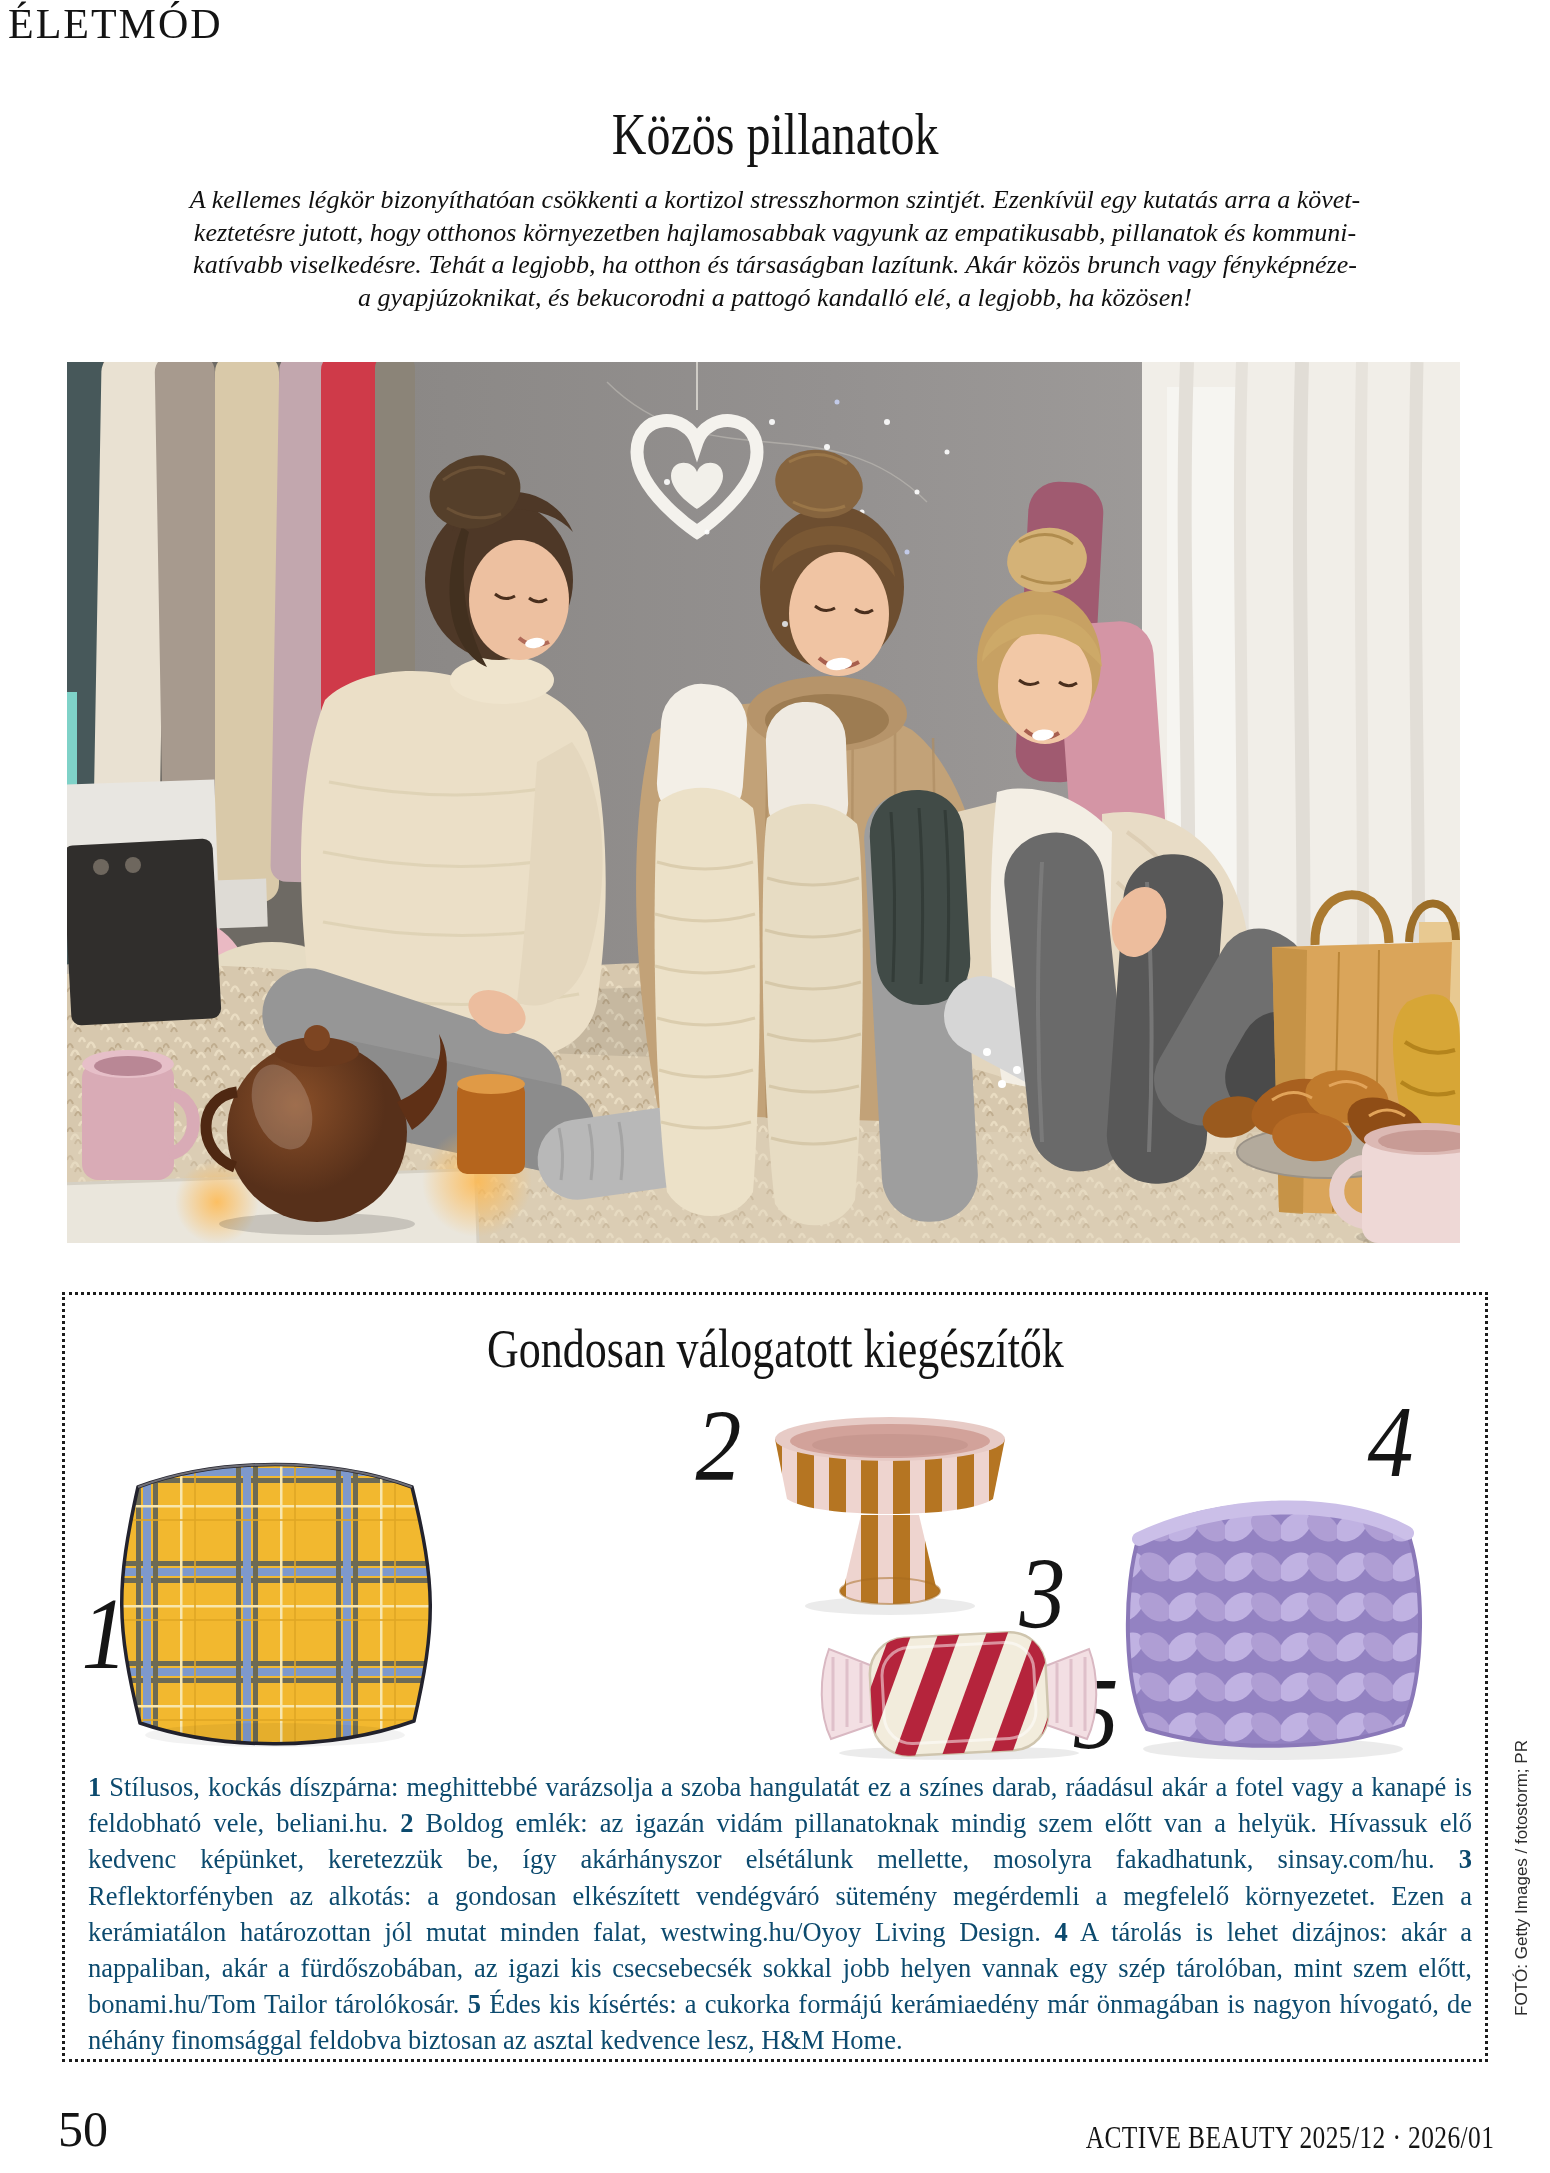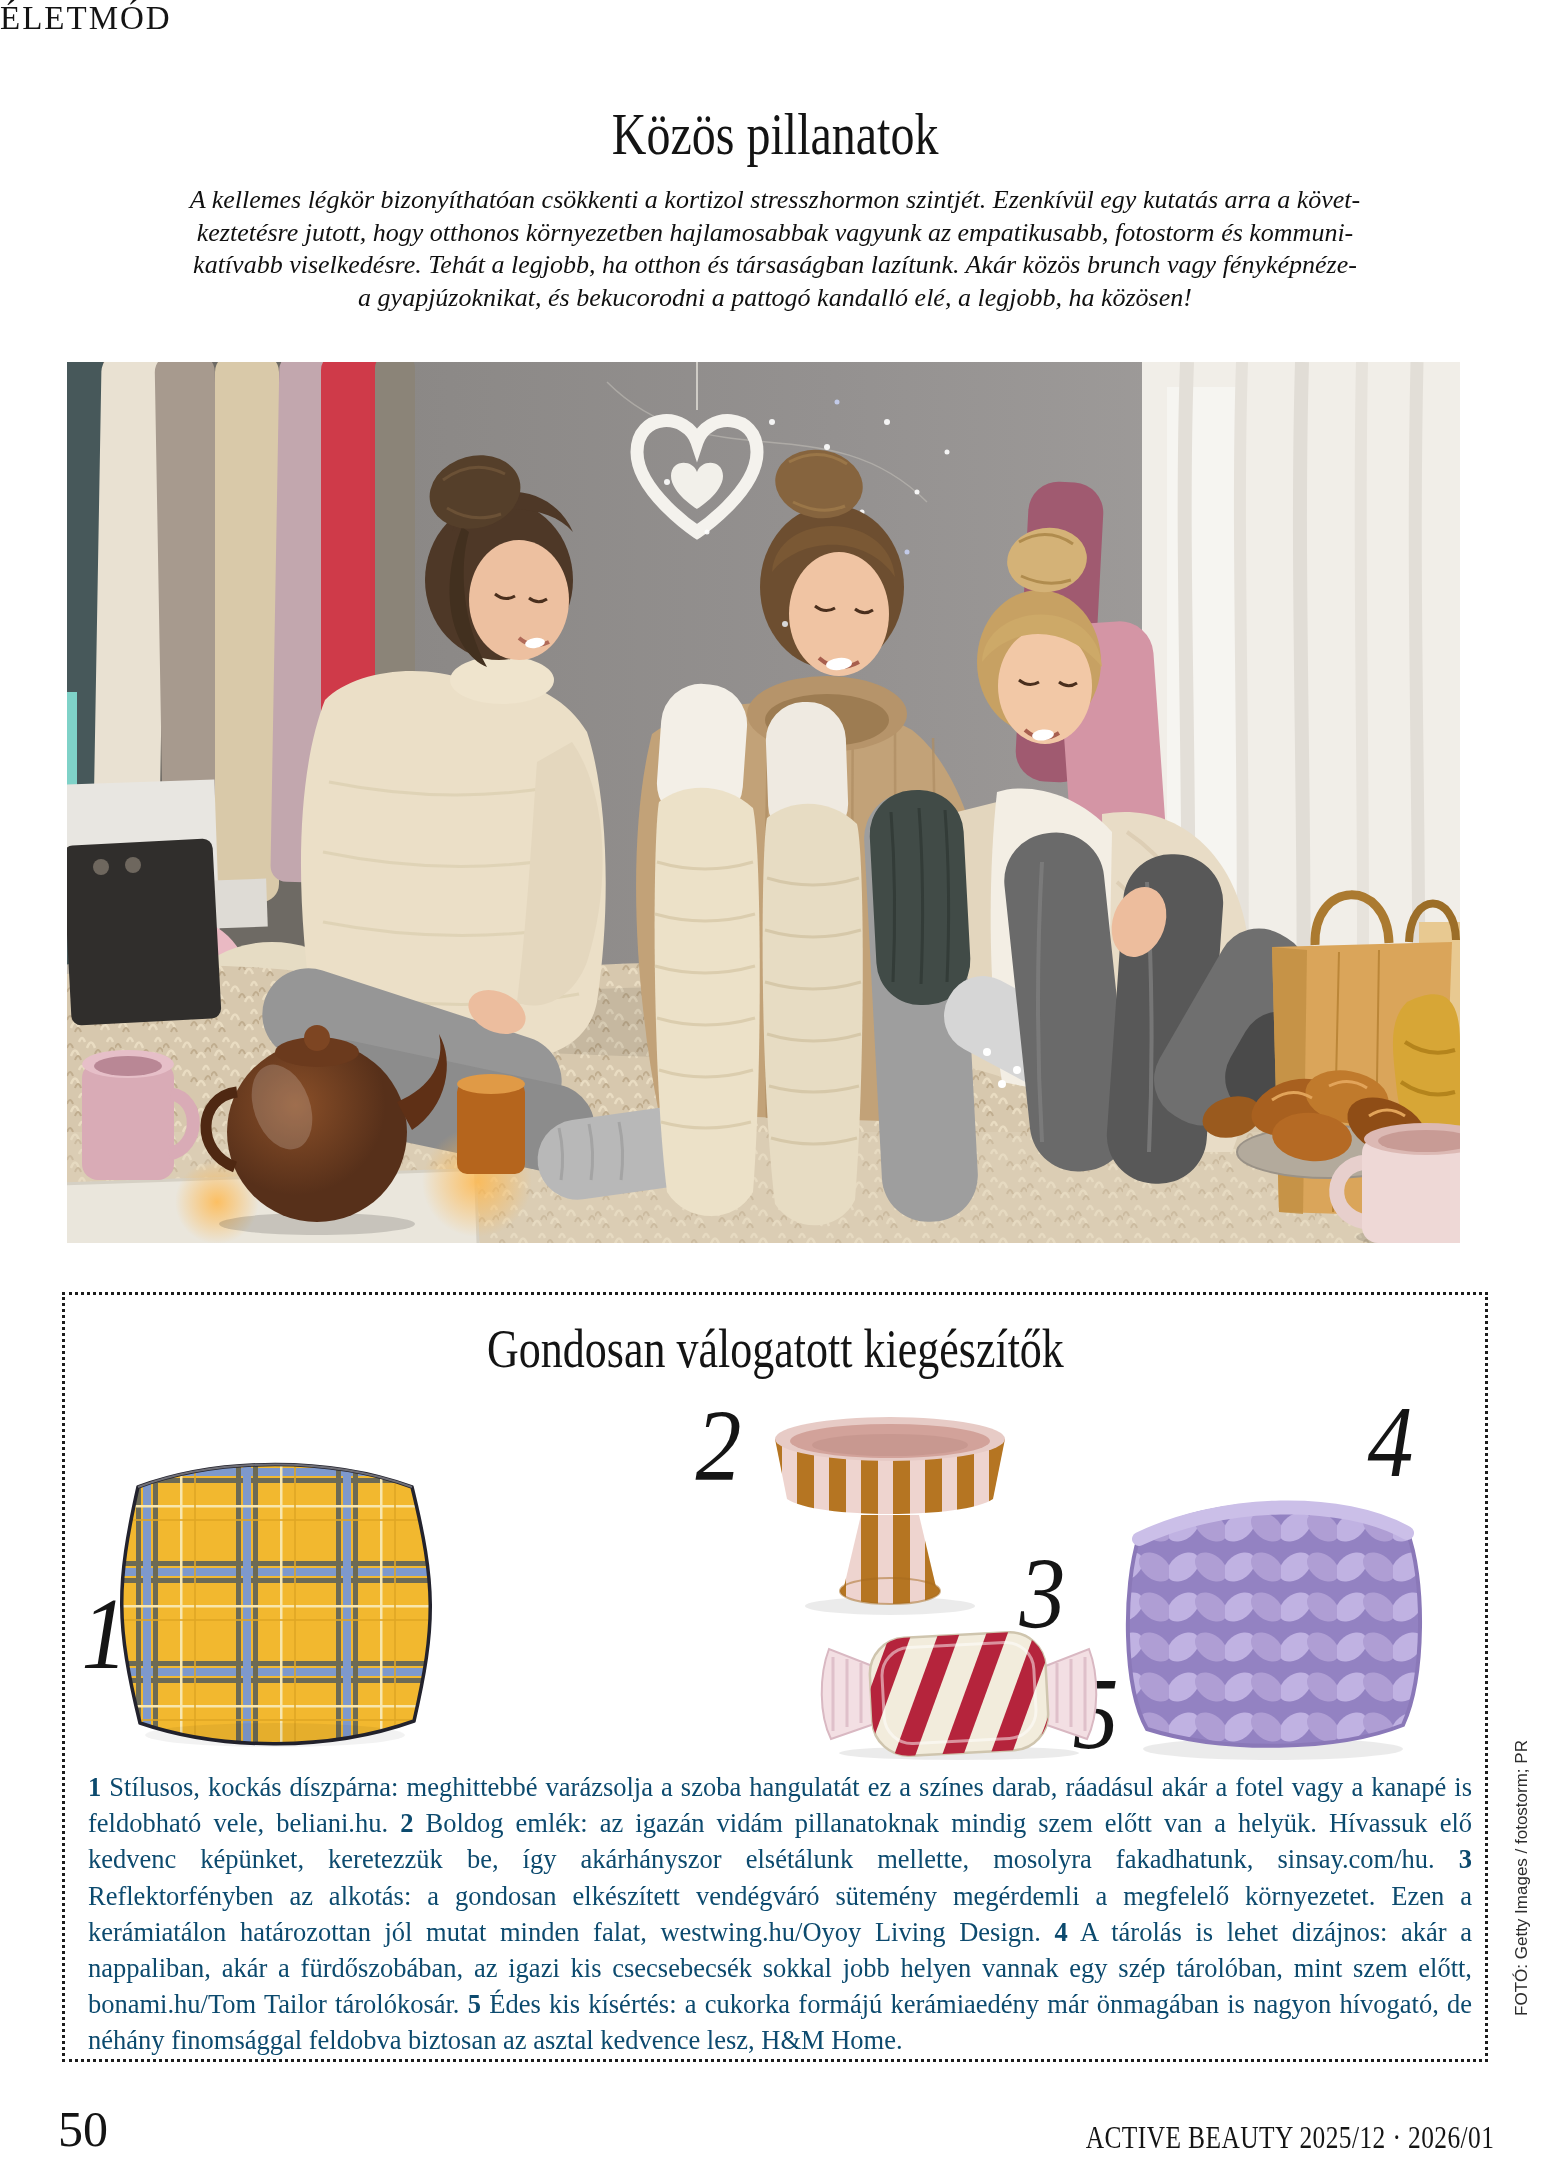--- a/index.html
+++ b/index.html
@@ -5,7 +5,7 @@
   html,body{margin:0;padding:0;background:#ffffff;}
   .page{position:relative;width:1550px;height:2173px;background:#fff;overflow:hidden;
         font-family:"Liberation Serif",serif;color:#141414;}
-  .section-label{position:absolute;left:0;top:0px;font-size:33px;letter-spacing:2px;}
+  .section-label{position:absolute;left:8px;top:0px;font-size:42px;letter-spacing:2px;}
   .article-title{position:absolute;left:0;top:100px;width:100%;text-align:center;font-size:60px;white-space:nowrap;}
   .squeeze{display:inline-block;transform:scaleX(.8);transform-origin:center;}
   .intro{position:absolute;left:70px;top:184px;width:1410px;text-align:center;

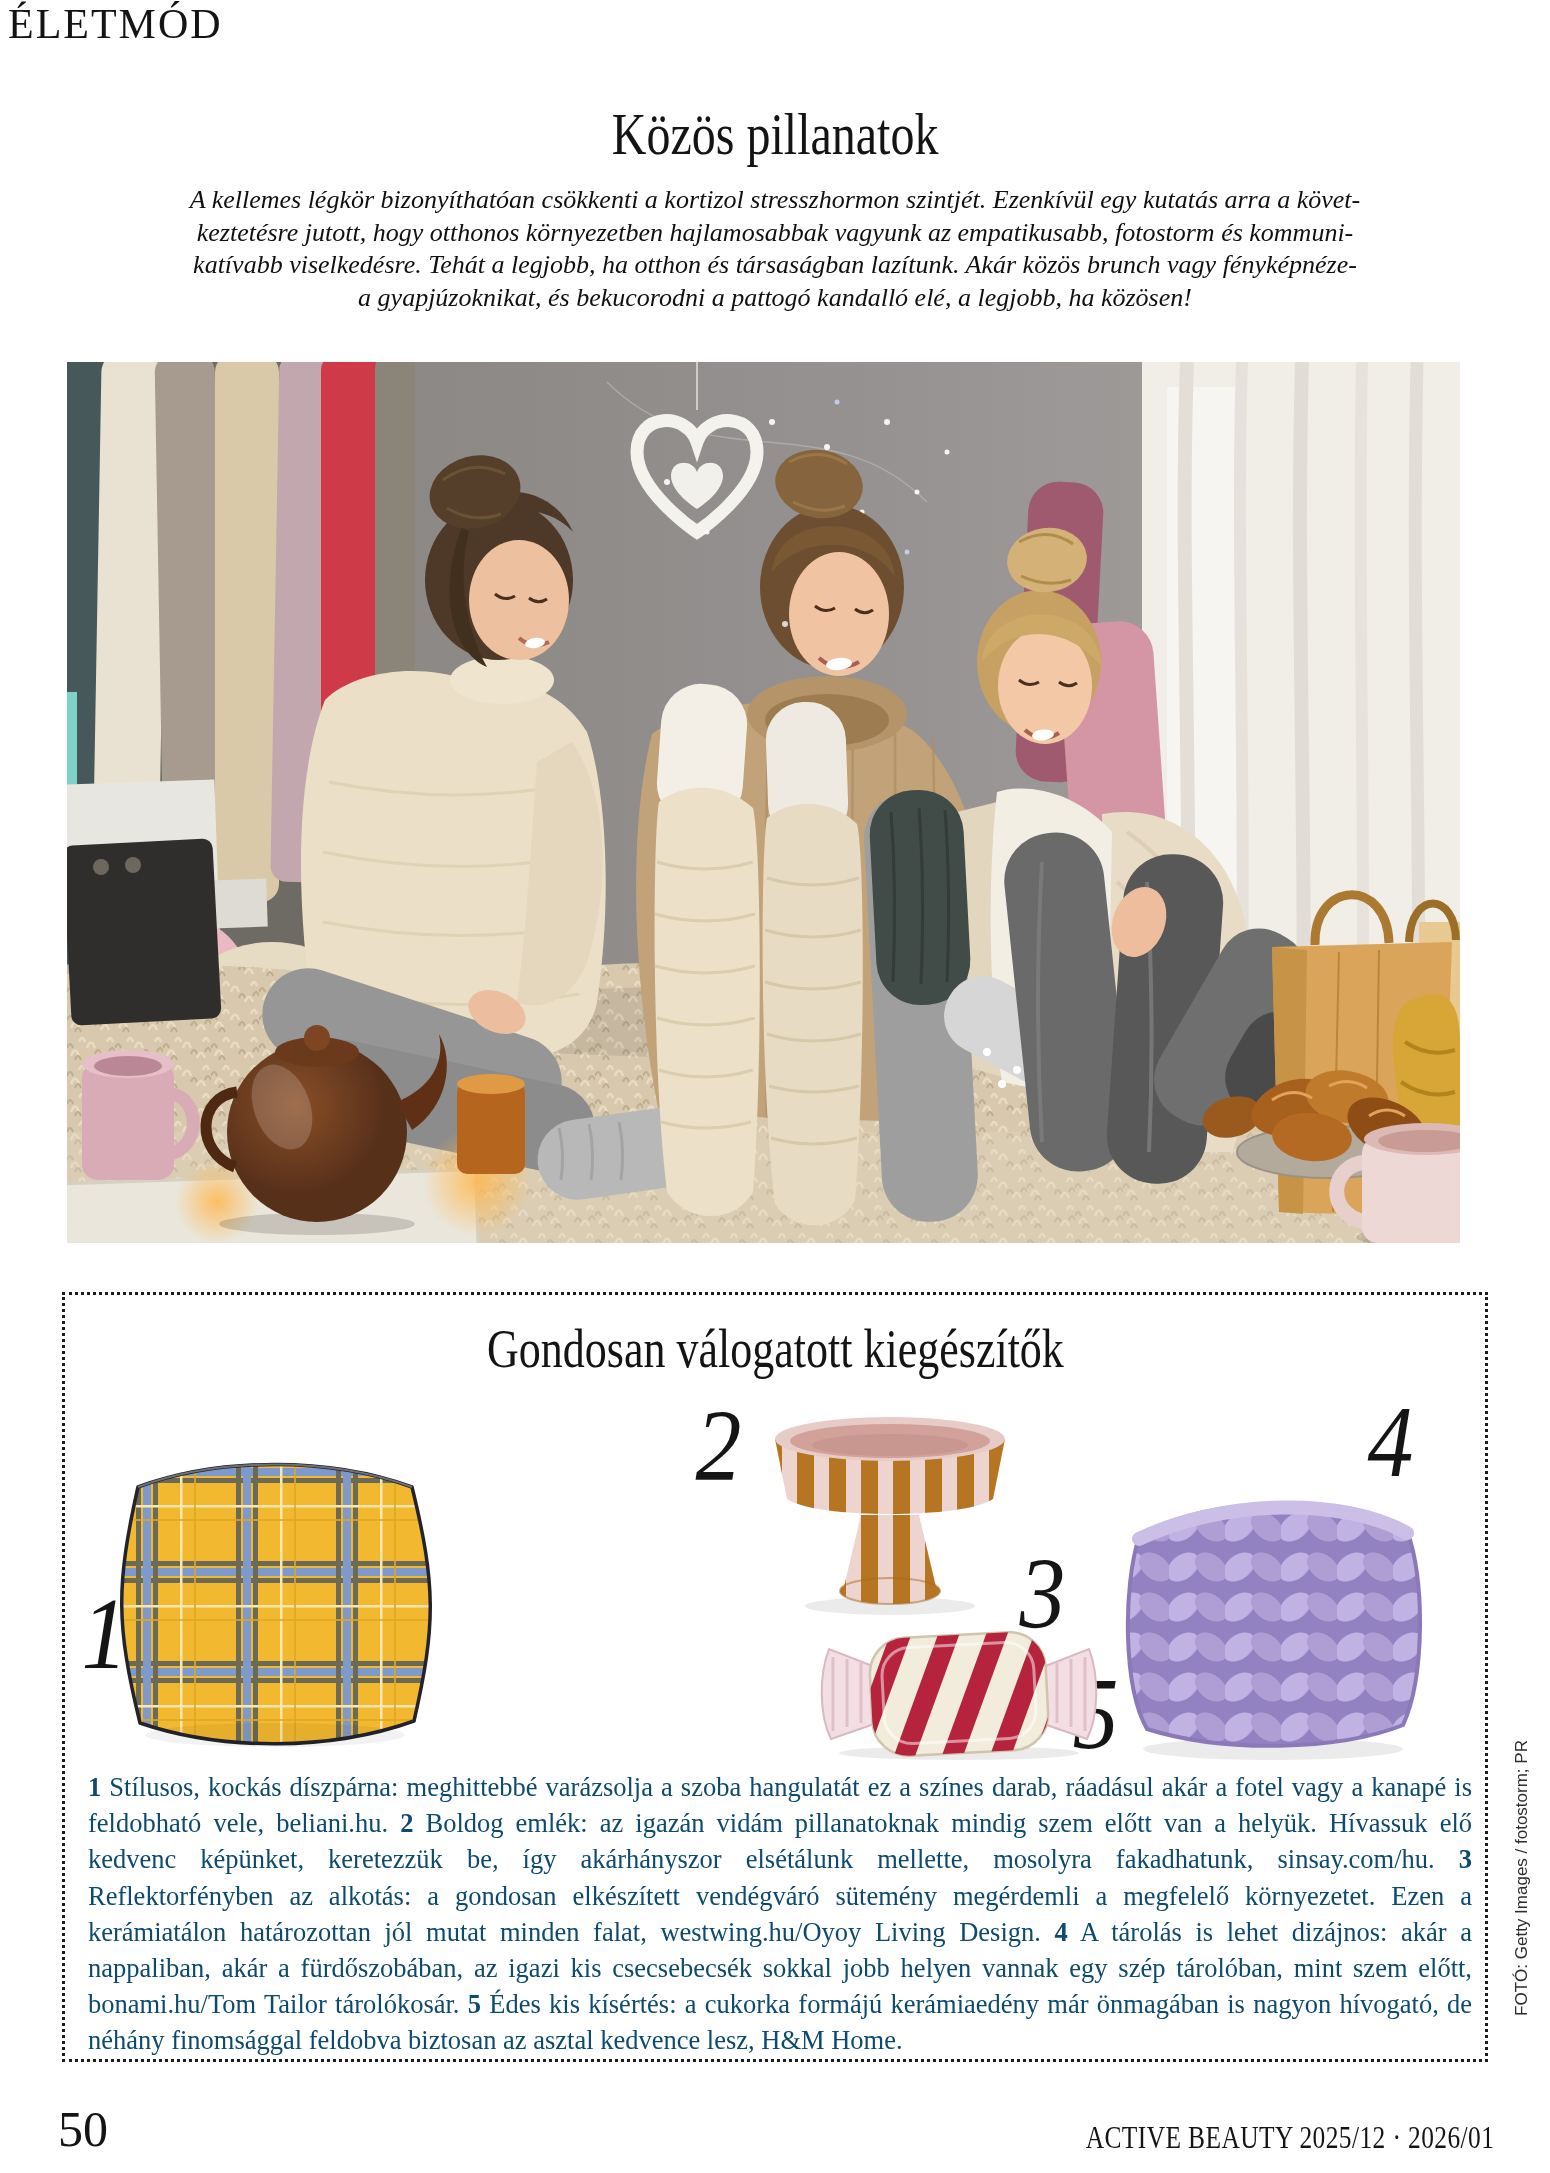--- a/index.html
+++ b/index.html
@@ -42,7 +42,7 @@
 
   <div class="intro">
     <div>A kellemes légkör bizonyíthatóan csökkenti a kortizol stresszhormon szintjét. Ezenkívül egy kutatás arra a követ-</div>
-    <div>keztetésre jutott, hogy otthonos környezetben hajlamosabbak vagyunk az empatikusabb, fotostorm és kommuni-</div>
+    <div>keztetésre jutott, hogy otthonos környezetben hajlamosabbak vagyunk az empatikusabb, pillanatok és kommuni-</div>
     <div>katívabb viselkedésre. Tehát a legjobb, ha otthon és társaságban lazítunk. Akár közös brunch vagy fényképnéze-</div>
     <div>a gyapjúzoknikat, és bekucorodni a pattogó kandalló elé, a legjobb, ha közösen!</div>
   </div>

